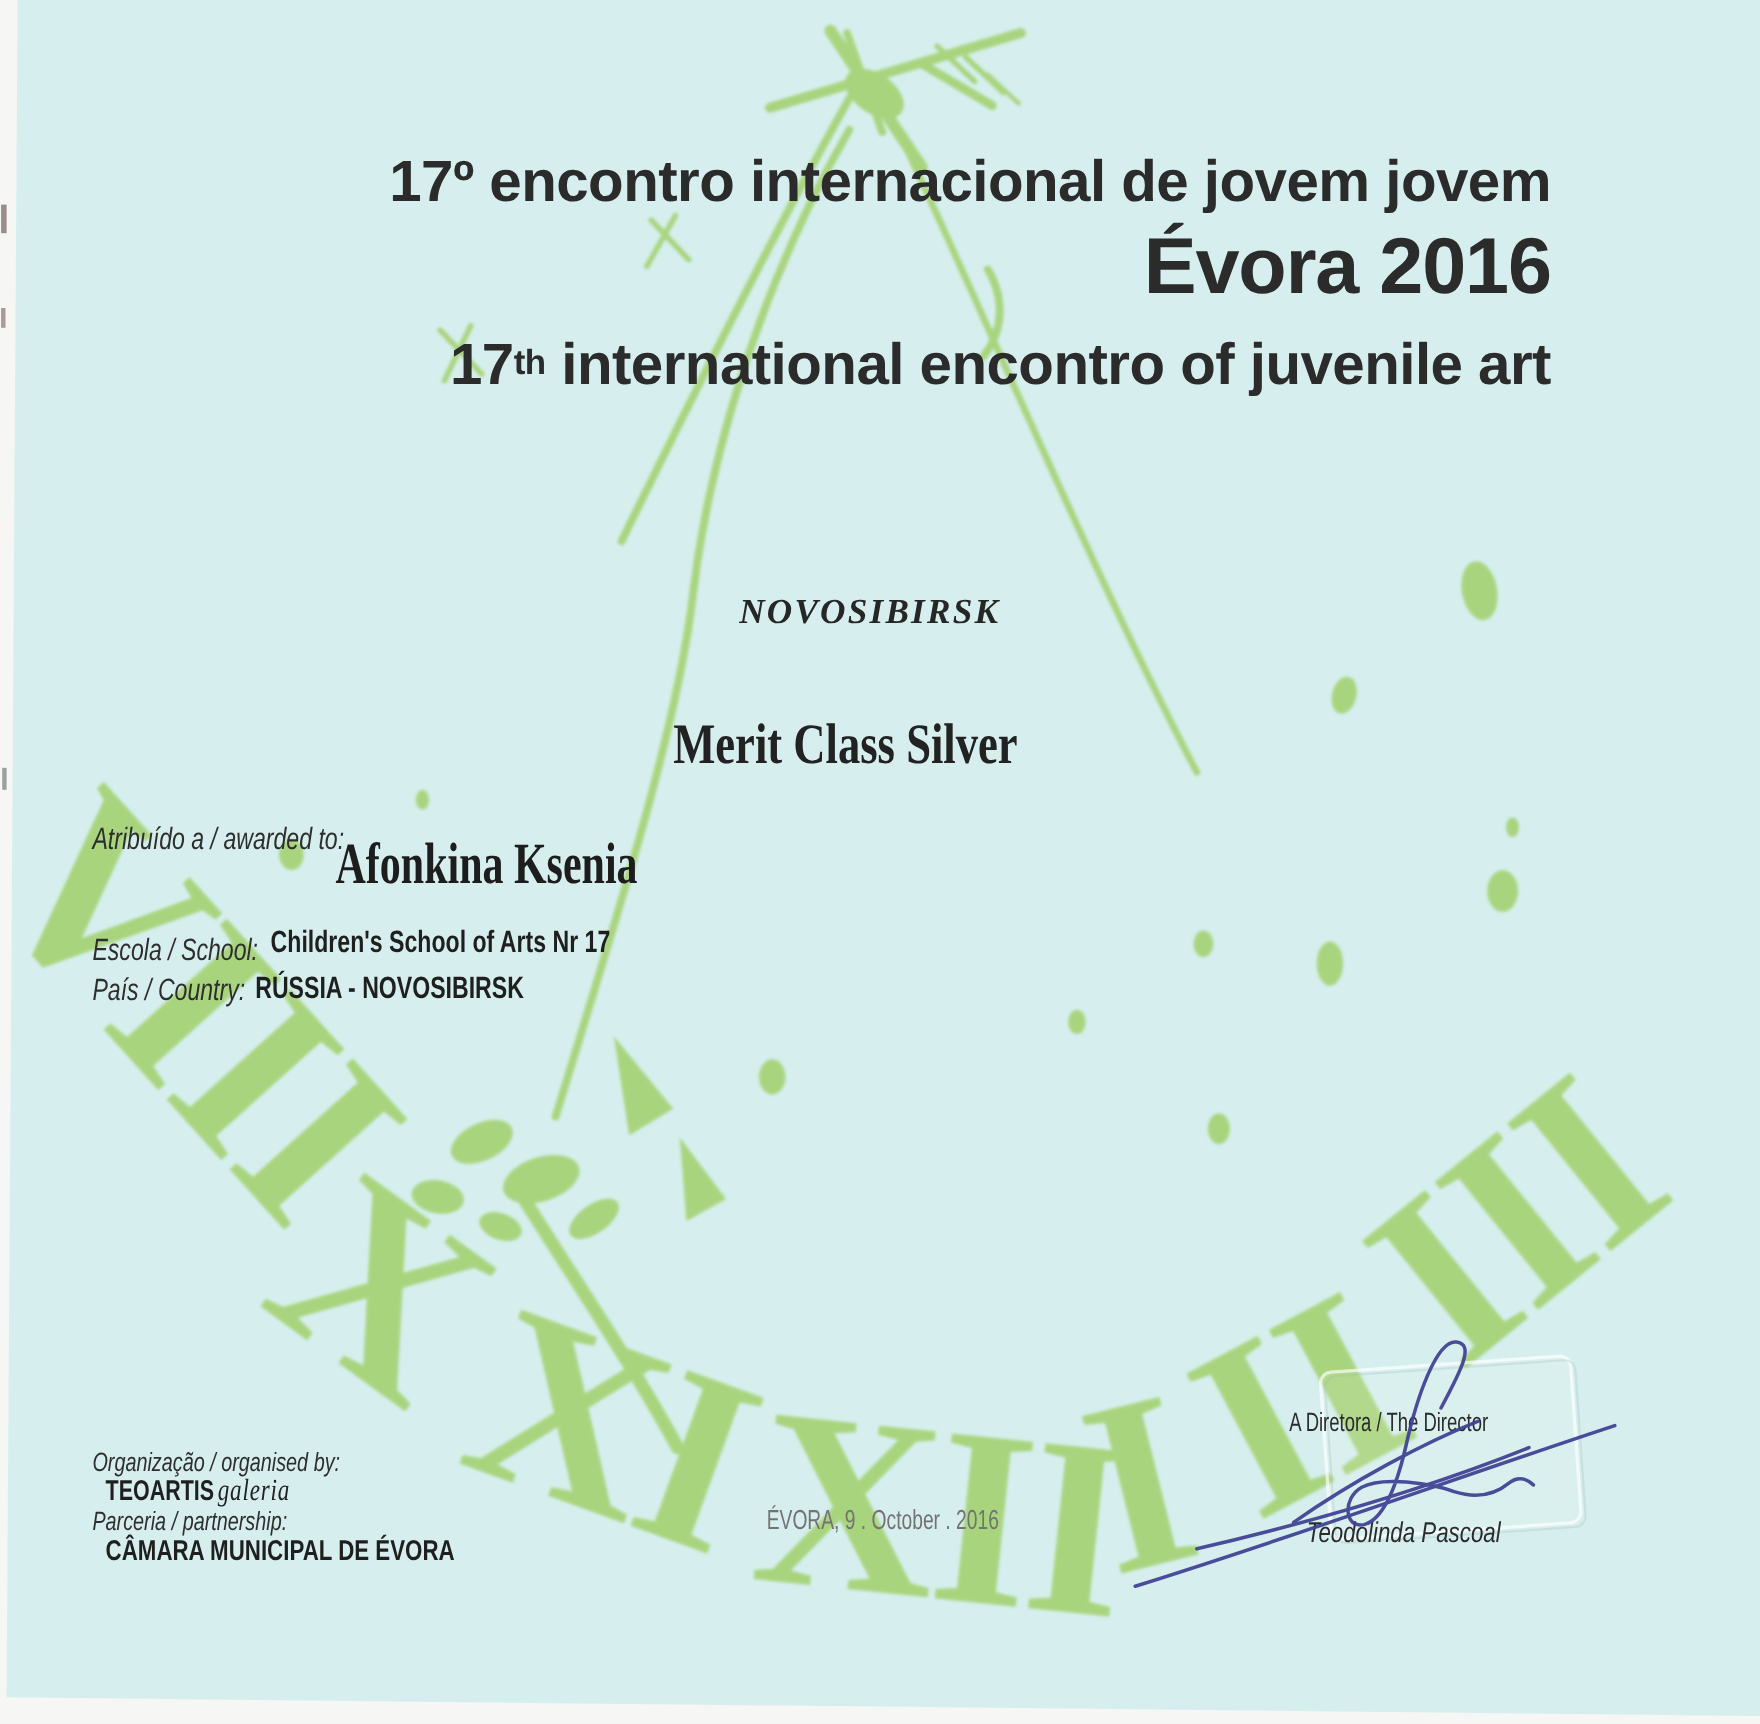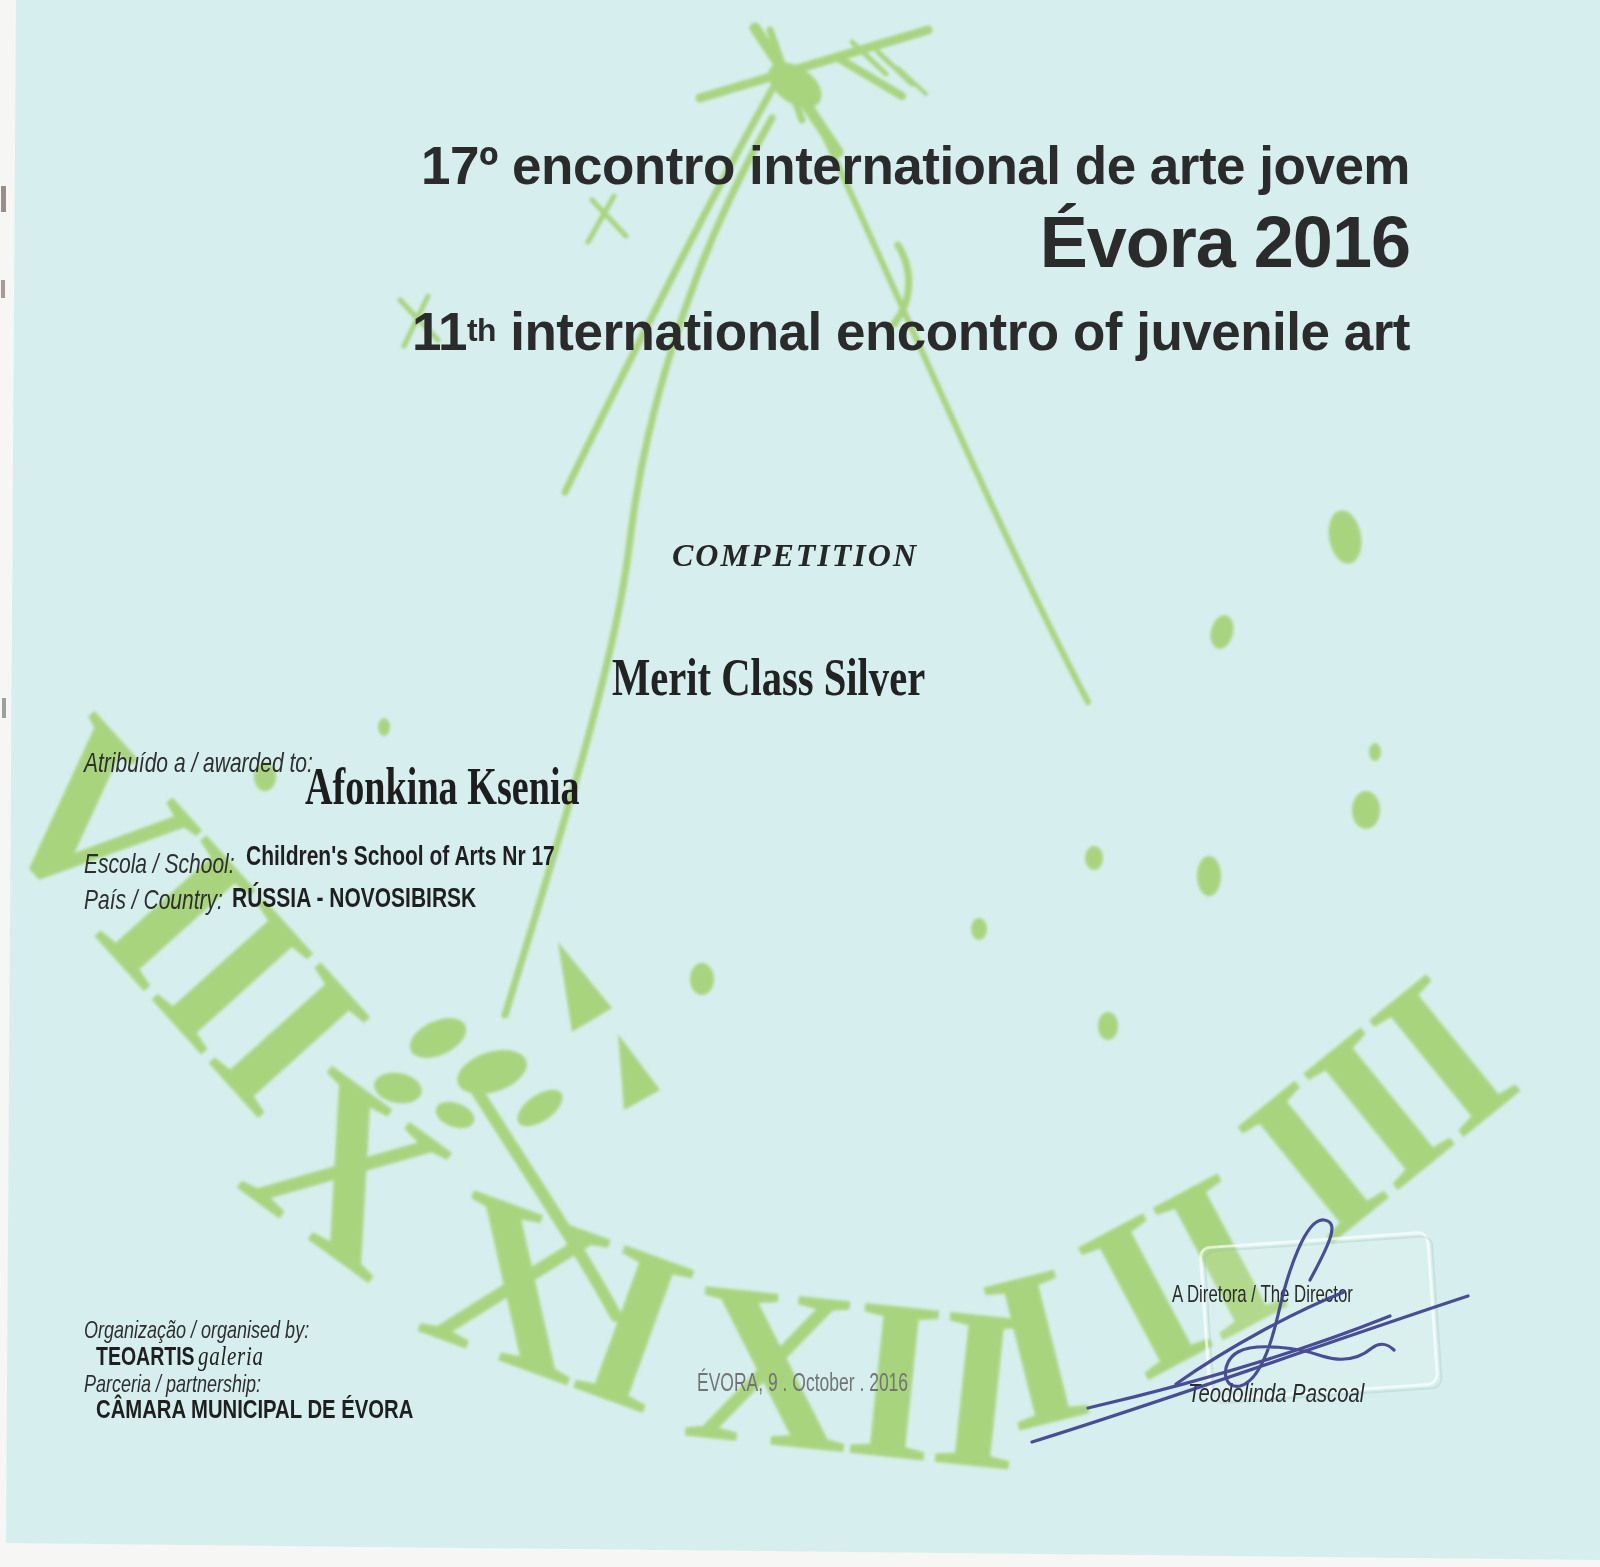--- a/index.html
+++ b/index.html
@@ -116,7 +116,7 @@
 <div id="textlayer">
 
   <div class="header">
-    <div class="h1">17º encontro international de arte jovem</div>
+    <div class="h1">17º encontro internacional de jovem jovem</div>
     <div class="h2">Évora 2016</div>
     <div class="h3"><span>11</span><span class="suptxt">th</span><span> international encontro of juvenile art</span></div>
   </div>

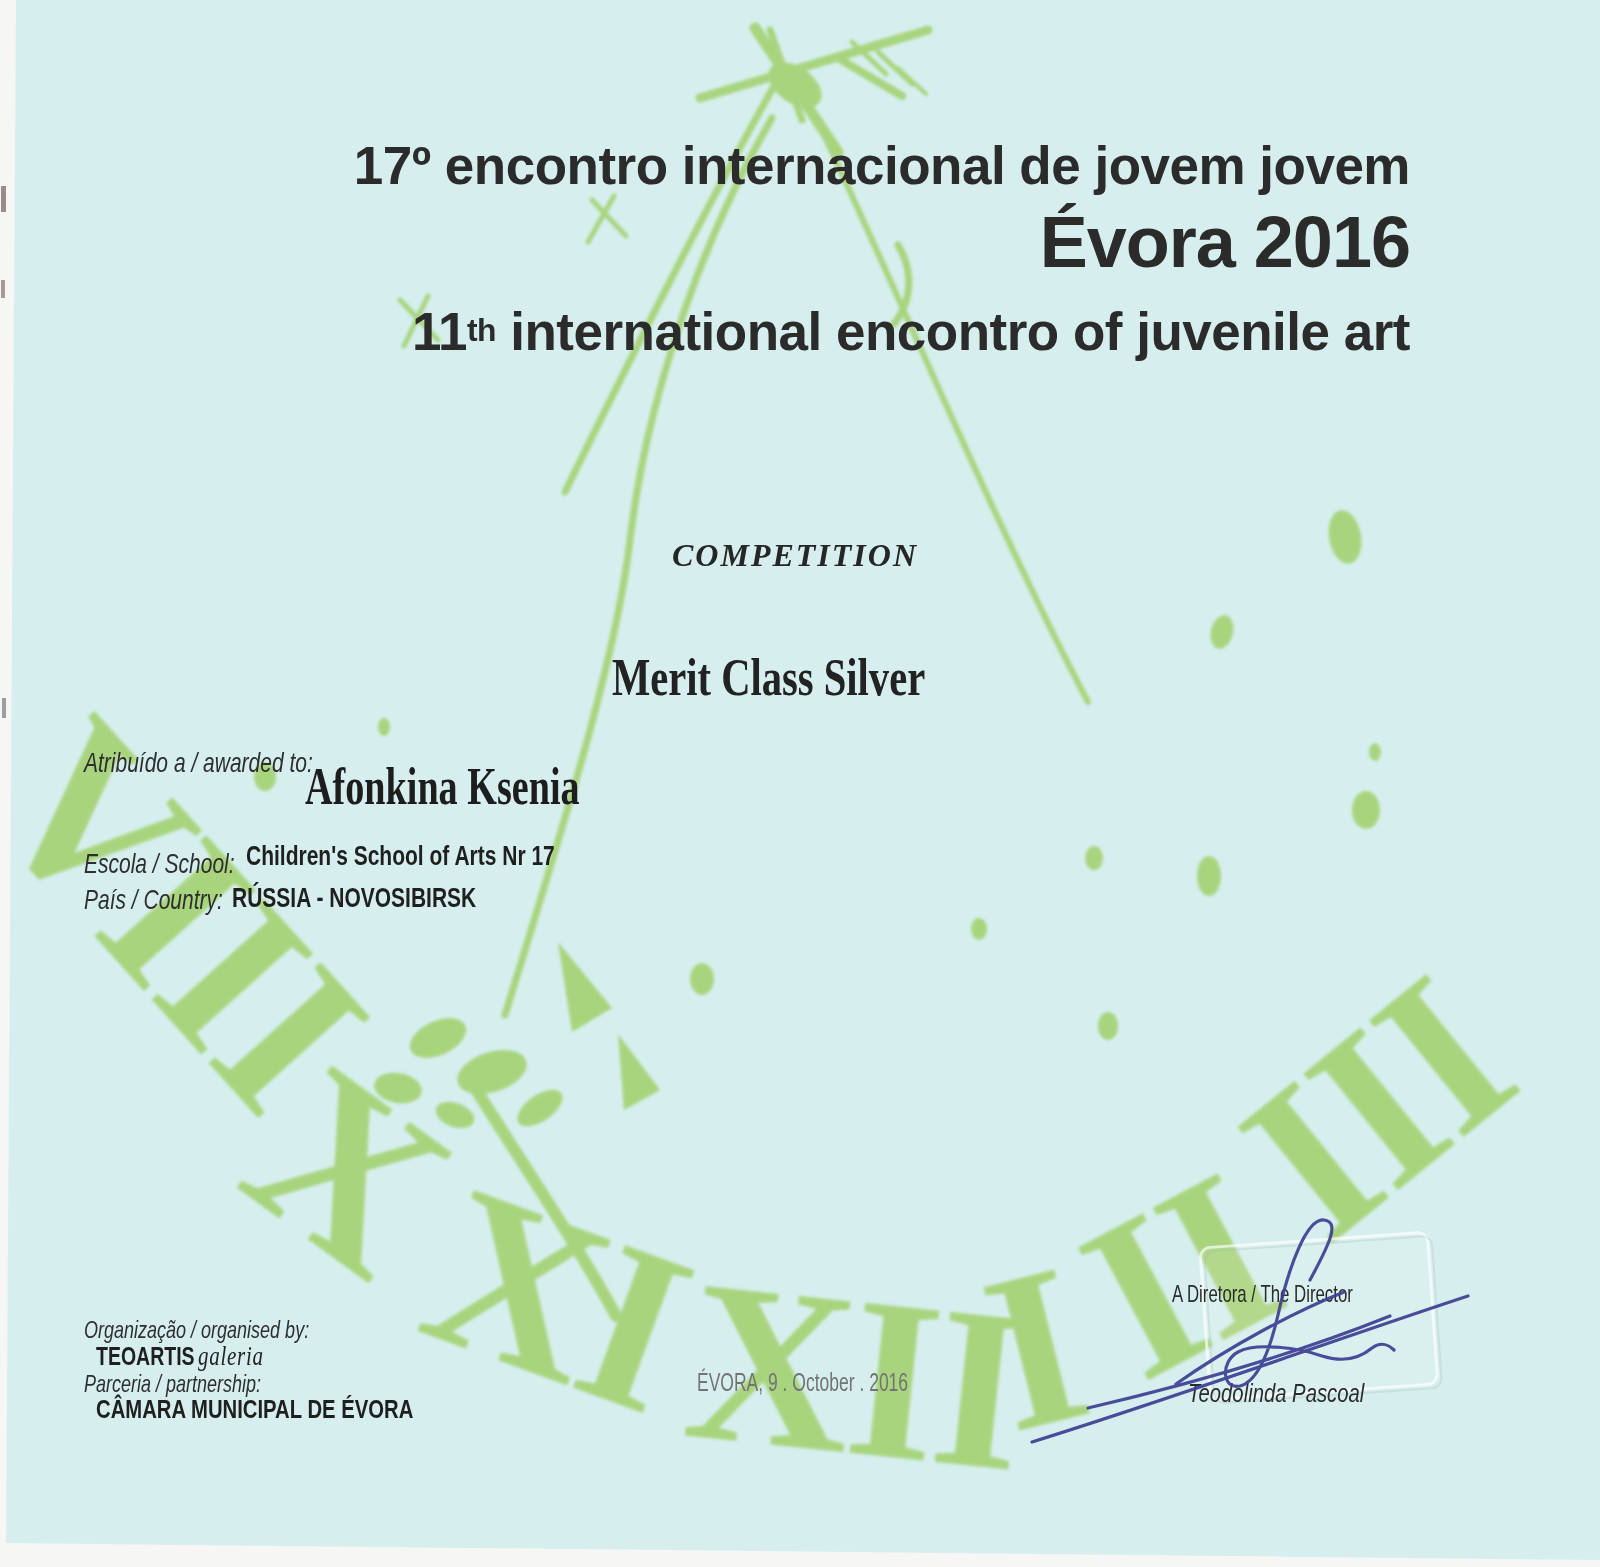--- a/index.html
+++ b/index.html
@@ -118,7 +118,7 @@
   <div class="header">
     <div class="h1">17º encontro internacional de jovem jovem</div>
     <div class="h2">Évora 2016</div>
-    <div class="h3"><span>11</span><span class="suptxt">th</span><span> international encontro of juvenile art</span></div>
+    <div class="h3"><span>17</span><span class="suptxt">th</span><span> international encontro of juvenile art</span></div>
   </div>
 
   <div class="abs competition">COMPETITION</div>

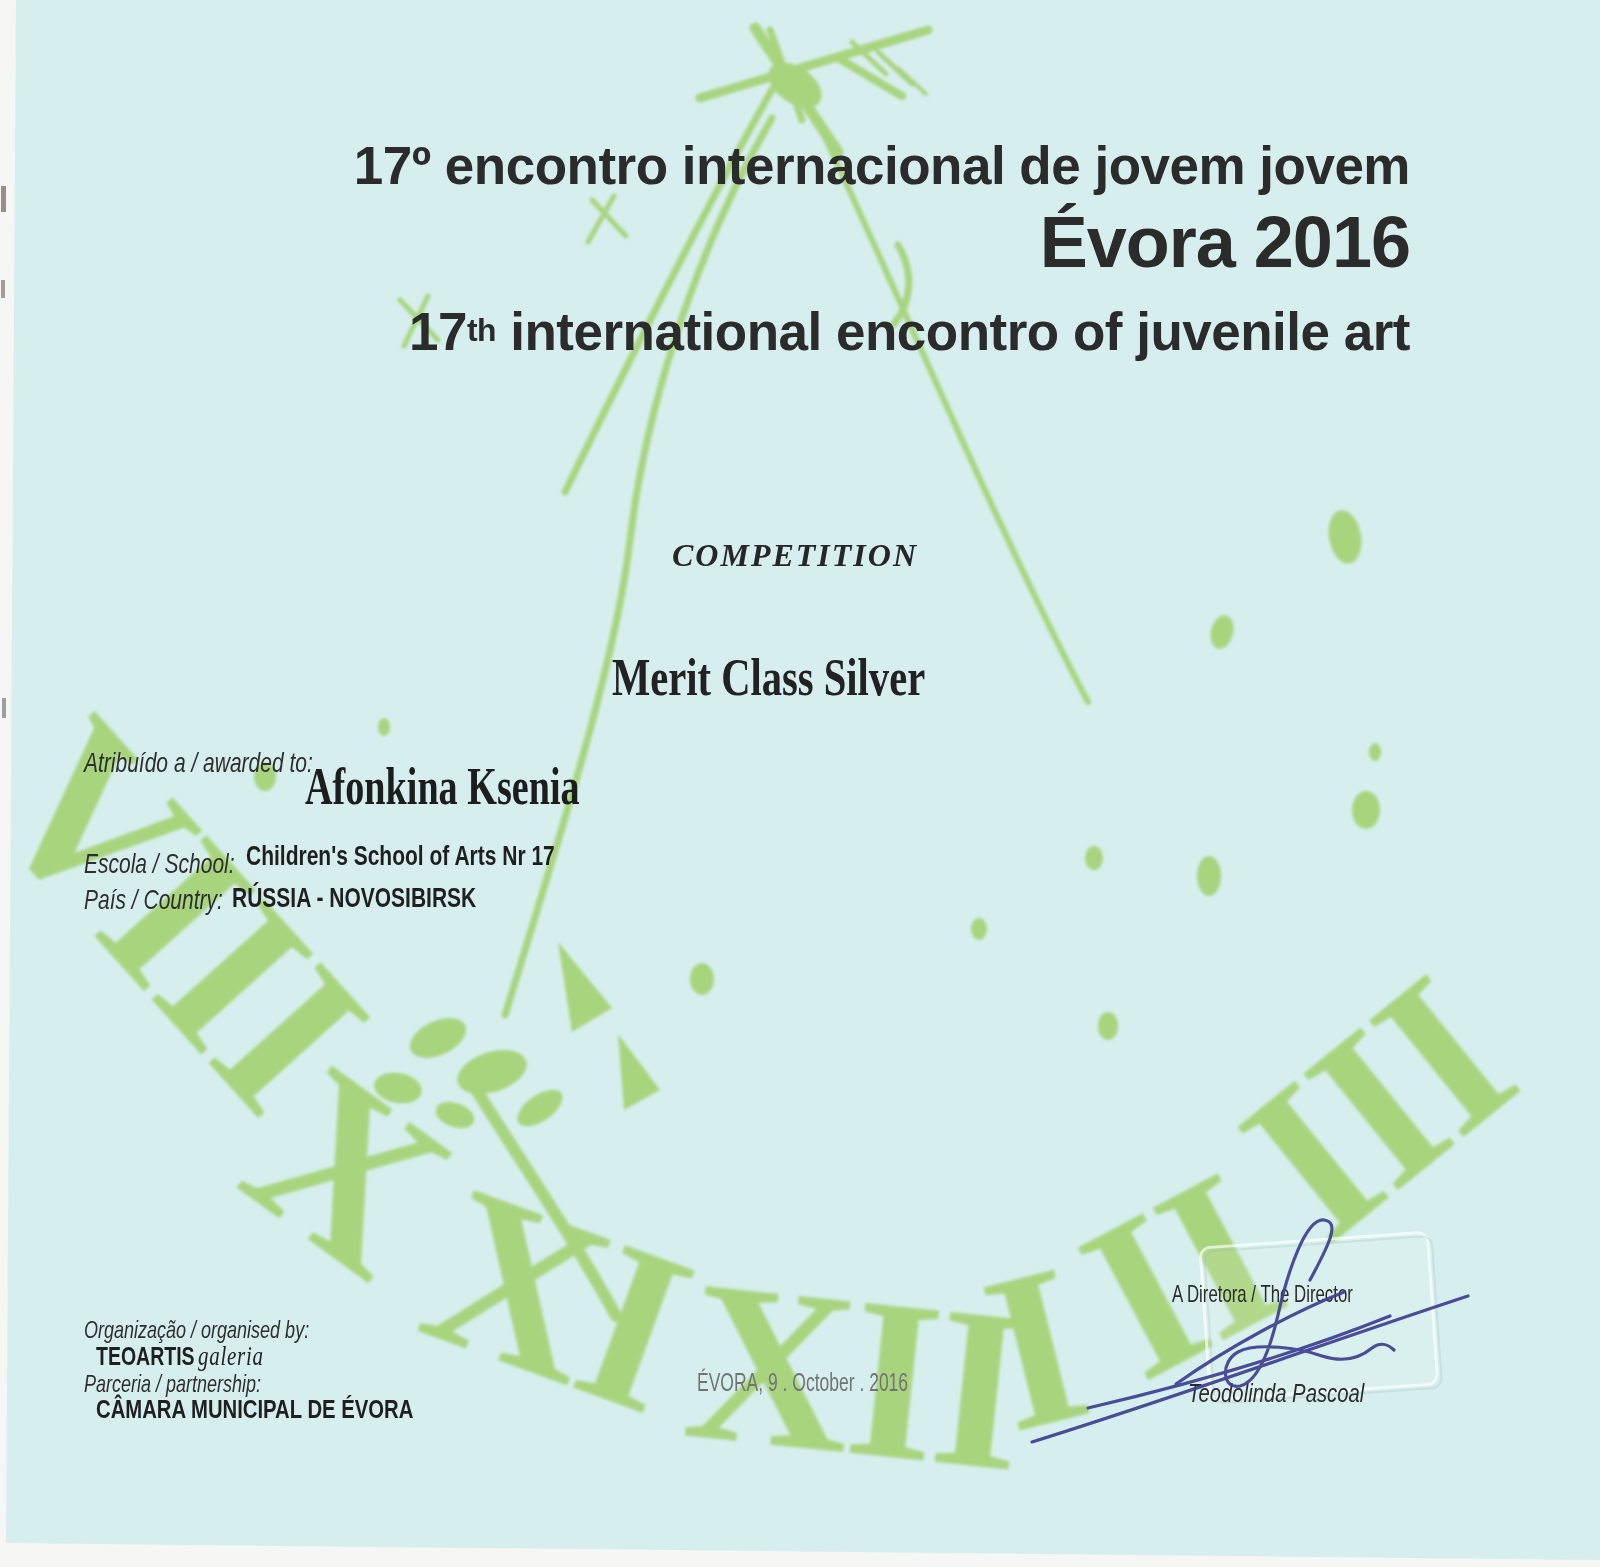--- a/index.html
+++ b/index.html
@@ -121,7 +121,7 @@
     <div class="h3"><span>17</span><span class="suptxt">th</span><span> international encontro of juvenile art</span></div>
   </div>
 
-  <div class="abs competition">COMPETITION</div>
+  <div class="abs competition">NOVOSIBIRSK</div>
 
   <div class="abs merit">
     <span class="cx78">Merit Class Silver</span>

